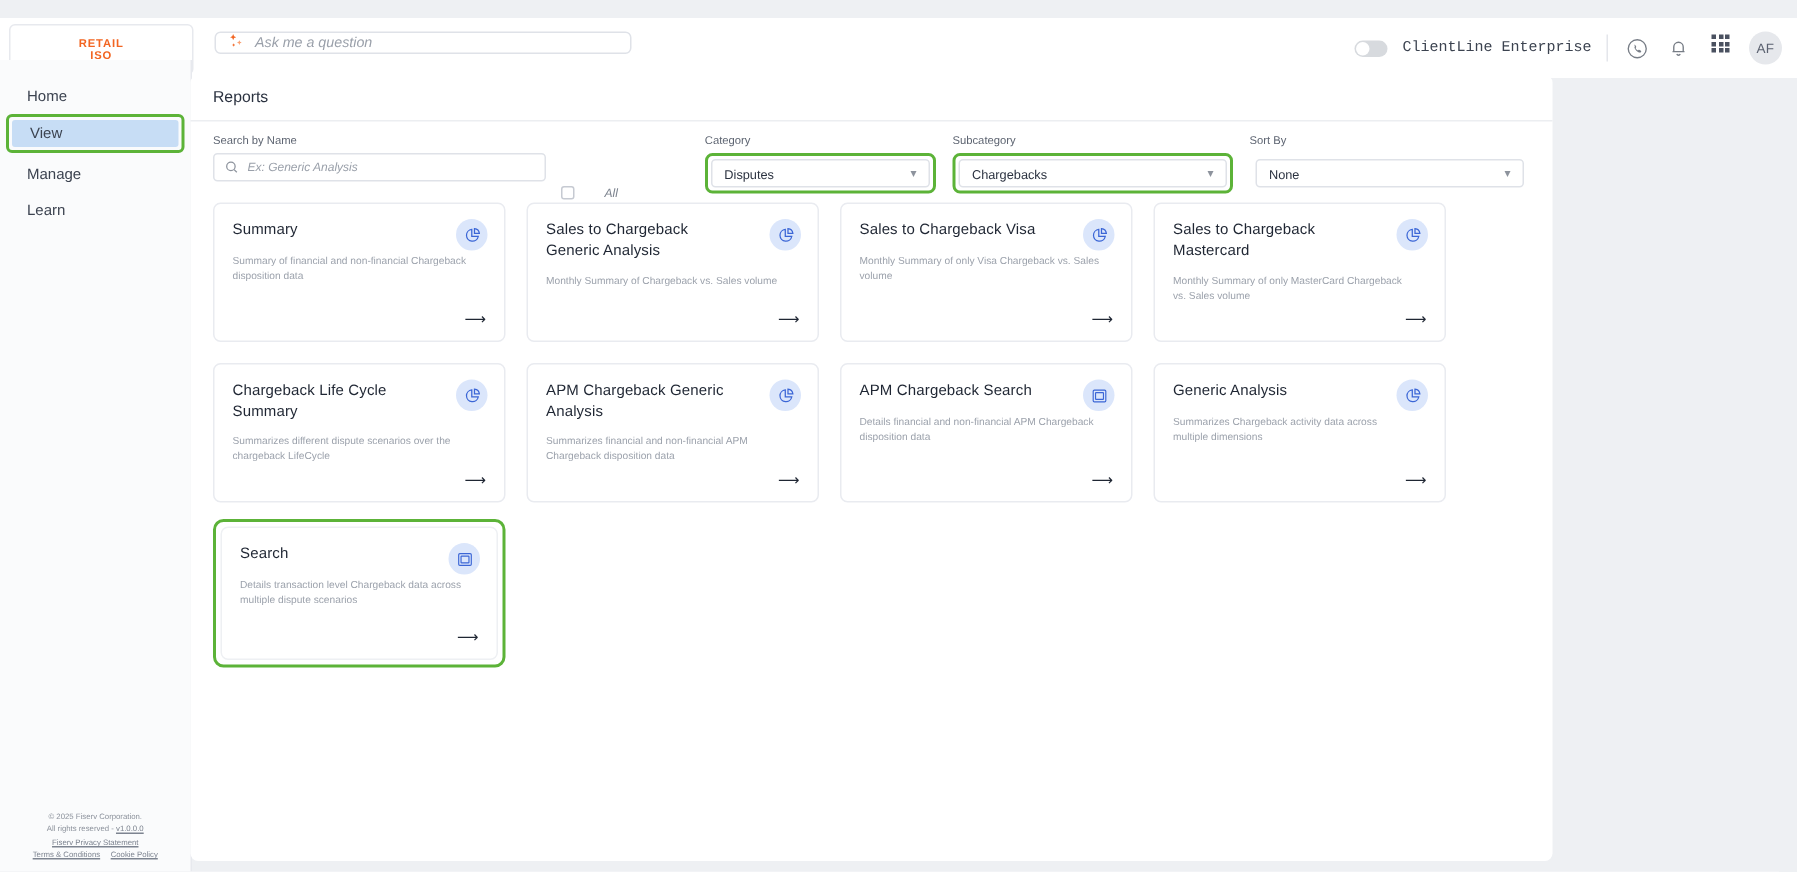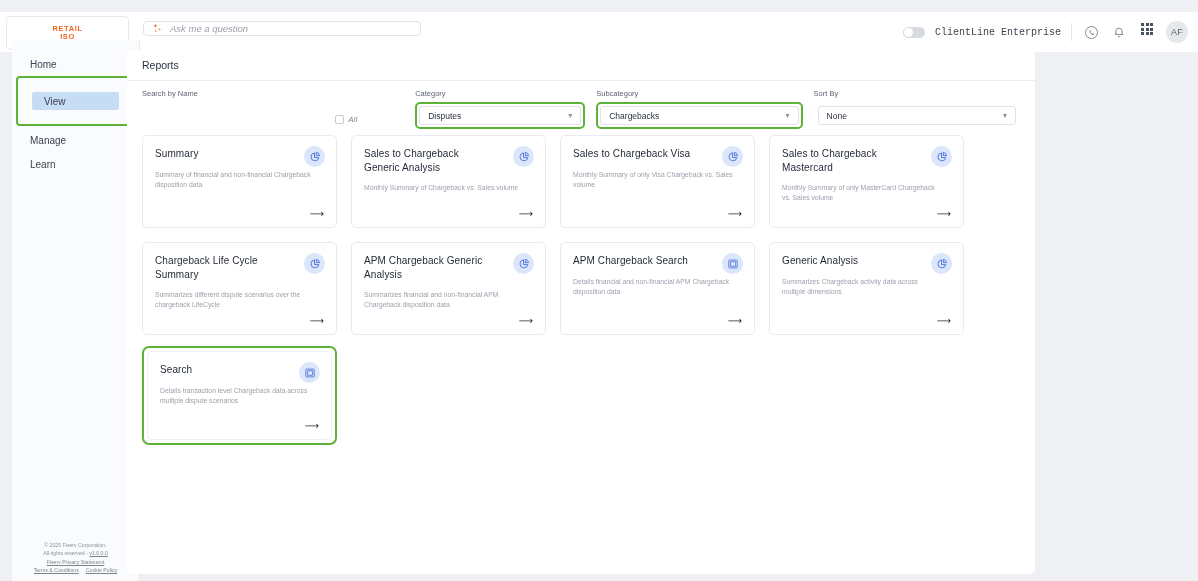--- a/index.html
+++ b/index.html
@@ -56,7 +56,7 @@
 
   
   #sidebar {
-    position: absolute; left: 12px; top: 40px; width: 128px; height: 541px;
+    position: absolute; left: 0; top: 40px; width: 128px; height: 541px;
     background: #fafbfc; border-right: 1px solid #e7e9ee;
   }
   .nav-item {

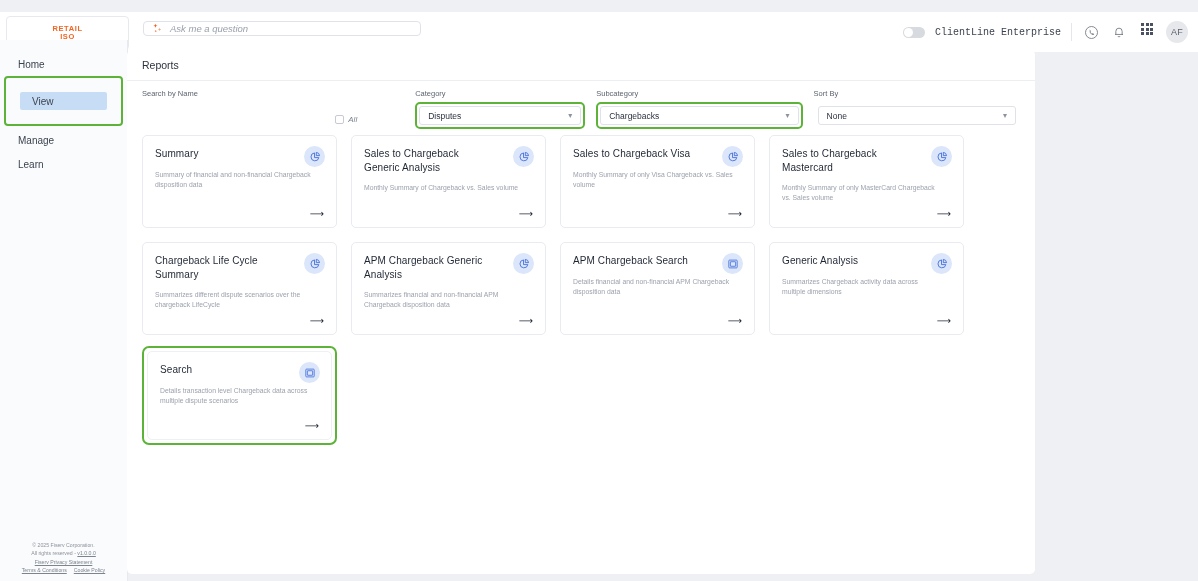--- a/index.html
+++ b/index.html
@@ -66,7 +66,7 @@
   }
   #nav-home { margin-top: 14px; }
   #nav-view-wrap {
-    margin: 2px 4px 0 4px; padding: 14px;
+    margin: 2px 4px 0 4px; padding: 2px;
     border: 2px solid #5cb338; border-radius: 4px;
   }
   #nav-view { background: #c7ddf5; margin: 0; height: 18px; border-radius: 2px; }

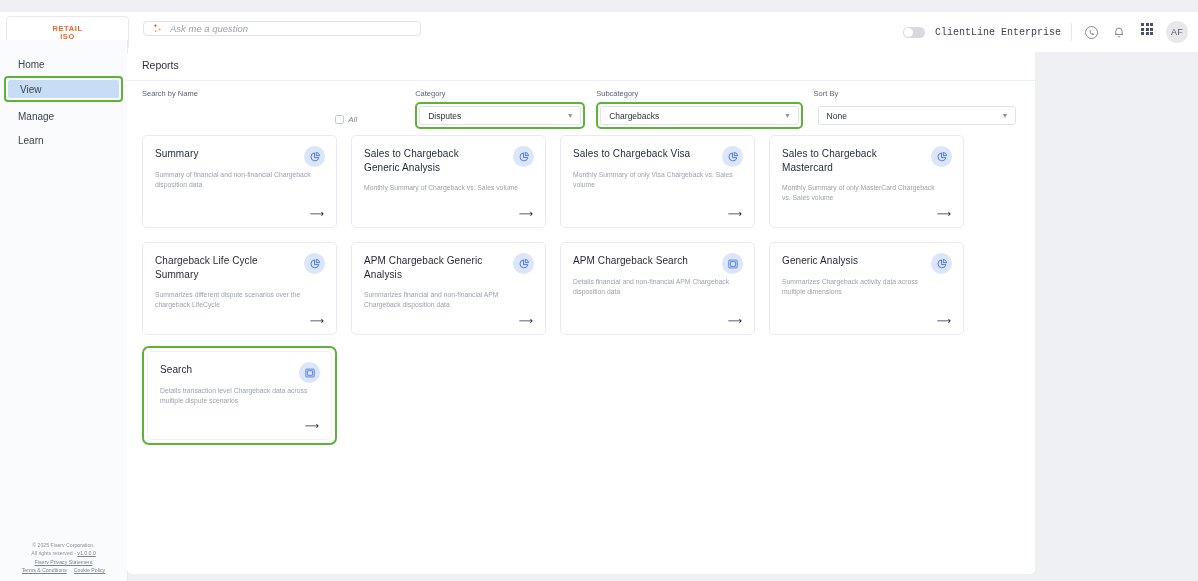--- a/index.html
+++ b/index.html
@@ -247,6 +247,15 @@
 
     <div class="fgroup" id="search-group">
       <span class="flabel">Search by Name</span>
+      <div id="search-input-box">
+        <span>
+          <svg width="9" height="9" viewBox="0 0 16 16" fill="none" stroke="#8d939d" stroke-width="1.5">
+            <circle cx="7" cy="7" r="5"></circle>
+              <path d="M10.8 10.8L14 14"></path>
+          </svg>
+        </span>
+        <span class="ph2">Ex: Generic Analysis</span>
+      </div>
     </div>
 
     <div id="all-group">

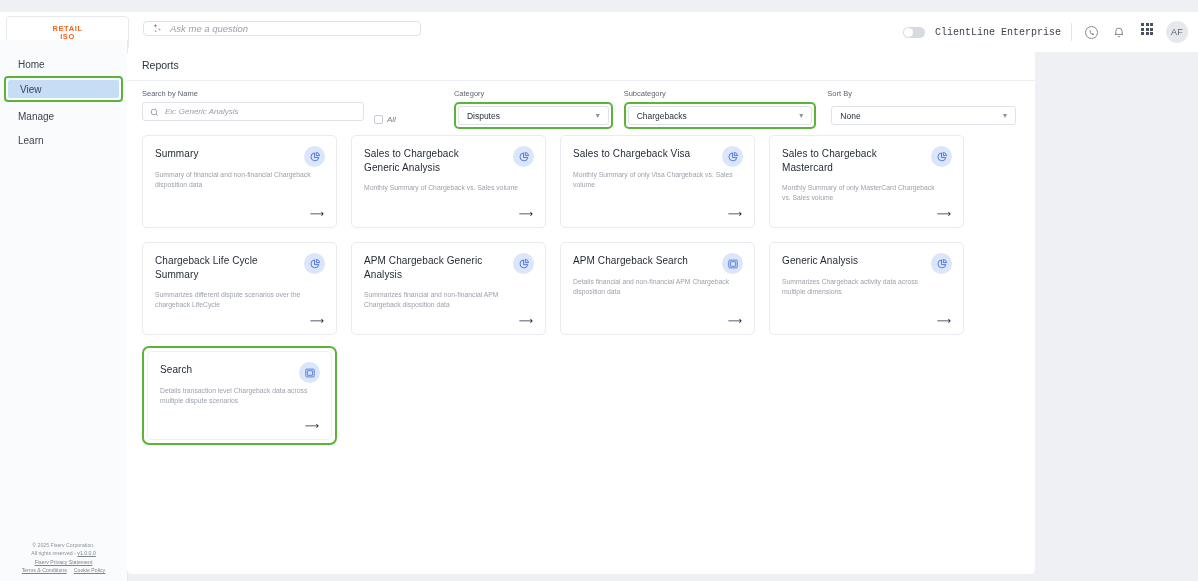--- a/index.html
+++ b/index.html
@@ -105,7 +105,7 @@
   }
   #search-input-box .ph2 { font-size: 8px; color: #9aa0aa; font-style: italic; }
 
-  #all-group { margin-left: 10px; padding-top: 17px; display: flex; align-items: center; gap: 4px; font-style: italic; }
+  #all-group { margin-left: 10px; padding-top: 17px; display: flex; align-items: flex-end; gap: 20px; font-style: italic; }
   #all-checkbox { width: 9px; height: 9px; border: 1px solid #c6cad2; border-radius: 2px; background: #fff; }
   #all-label { font-size: 8px; color: #7b828d; }
 

